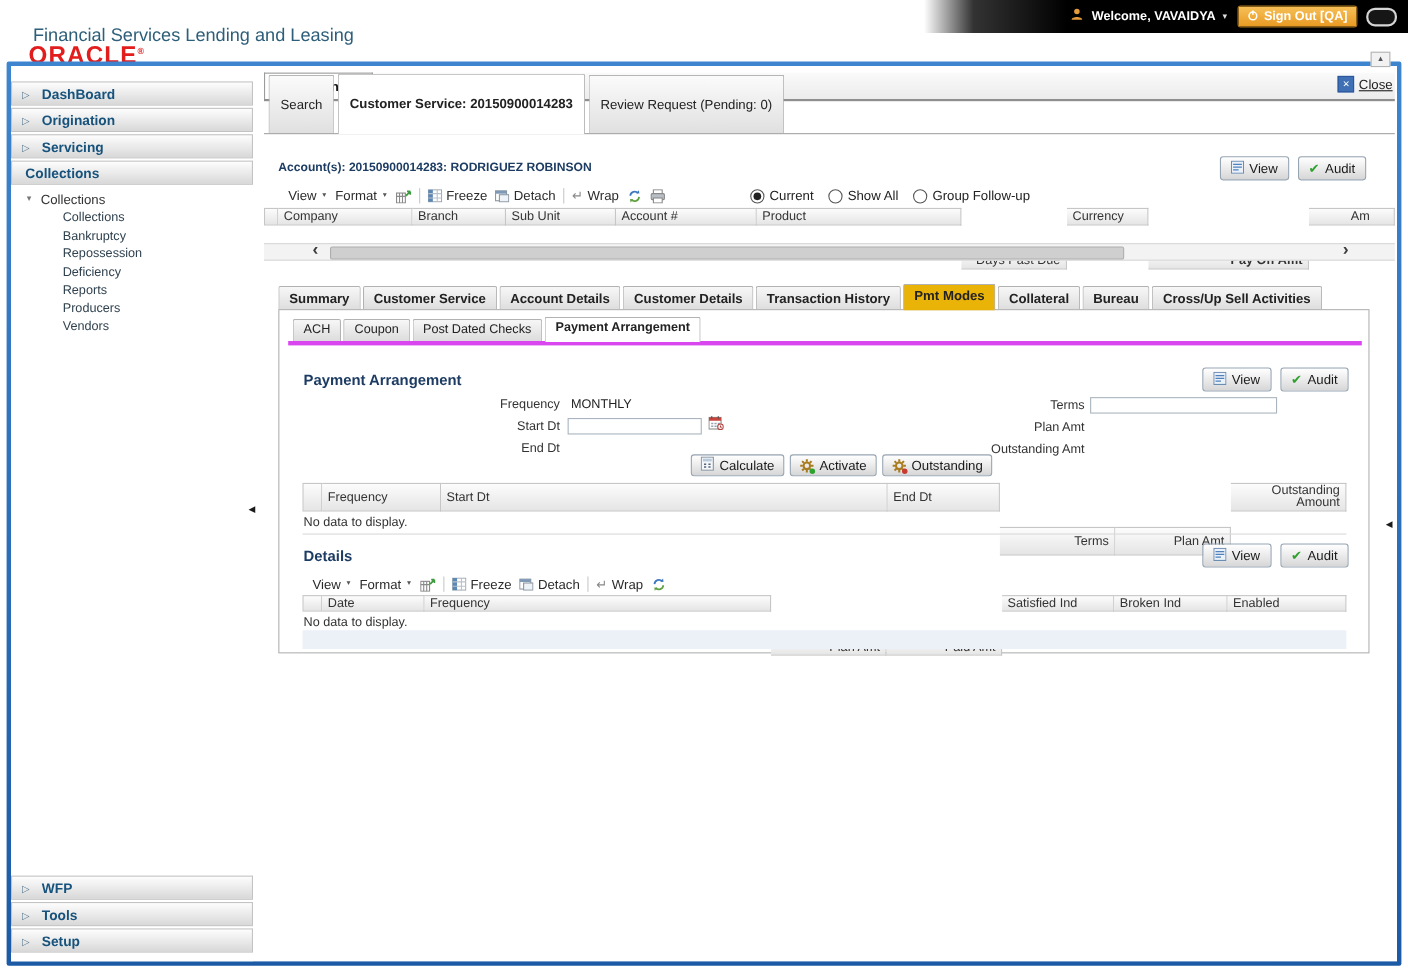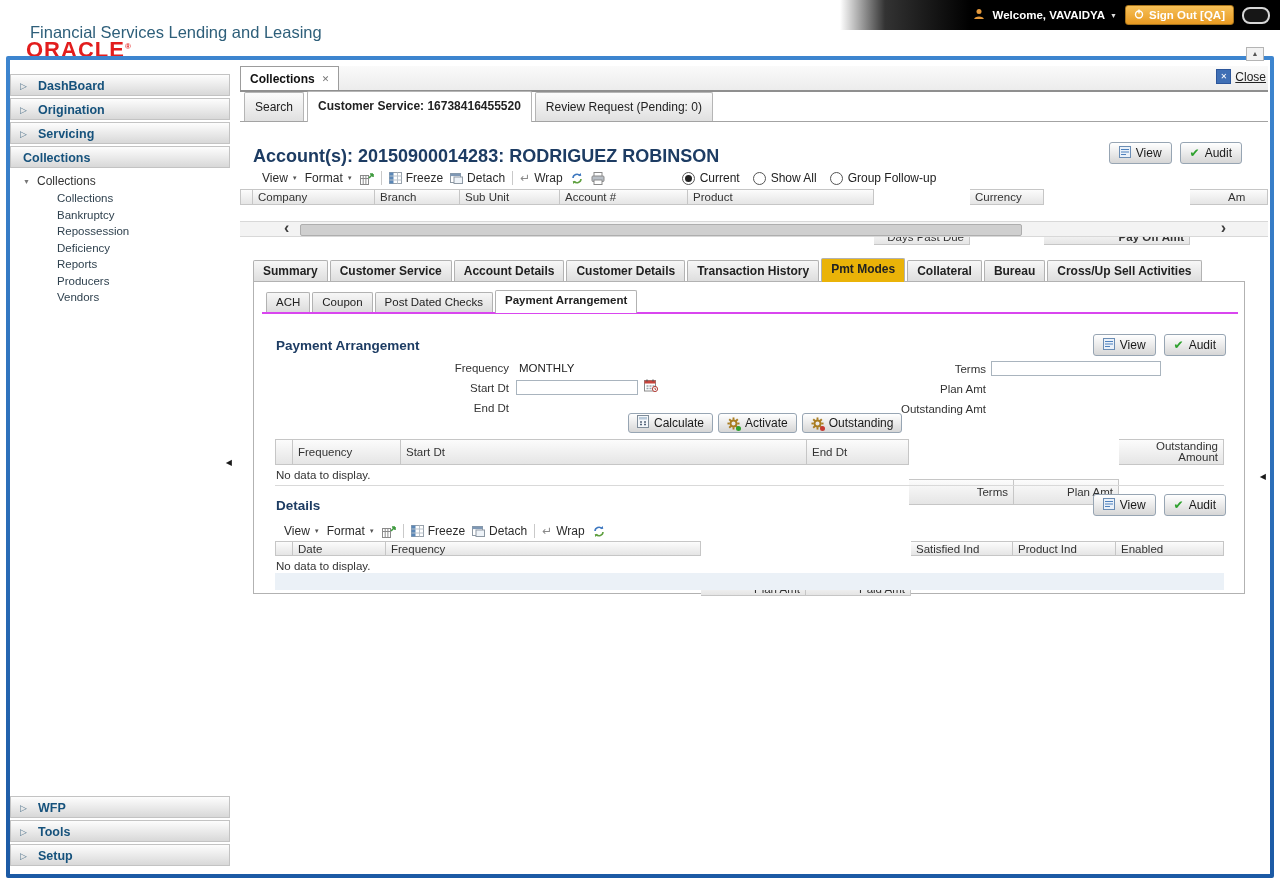--- a/index.html
+++ b/index.html
@@ -59,7 +59,7 @@
 
   .subtabbar{position:absolute;left:0;top:39px;width:1028px;height:23px;box-sizing:border-box;
              border-bottom:1px solid #a3a3a3;display:flex;align-items:flex-end;padding-left:4px;}
-  .stab{height:20px;line-height:20px;padding:4px 10px;margin-right:3px;font-size:12px;color:#222;cursor:pointer;
+  .stab{height:20px;line-height:20px;padding:16px 10px;margin-right:3px;font-size:12px;color:#222;cursor:pointer;
         background:linear-gradient(#fbfbfb,#e0e0e0);border:1px solid #b5b5b5;border-bottom:none;border-radius:2px 2px 0 0;white-space:nowrap;text-align:center;}
   .stab.active{background:#fff;font-weight:bold;height:22px;margin-bottom:-1px;position:relative;z-index:2;}
 

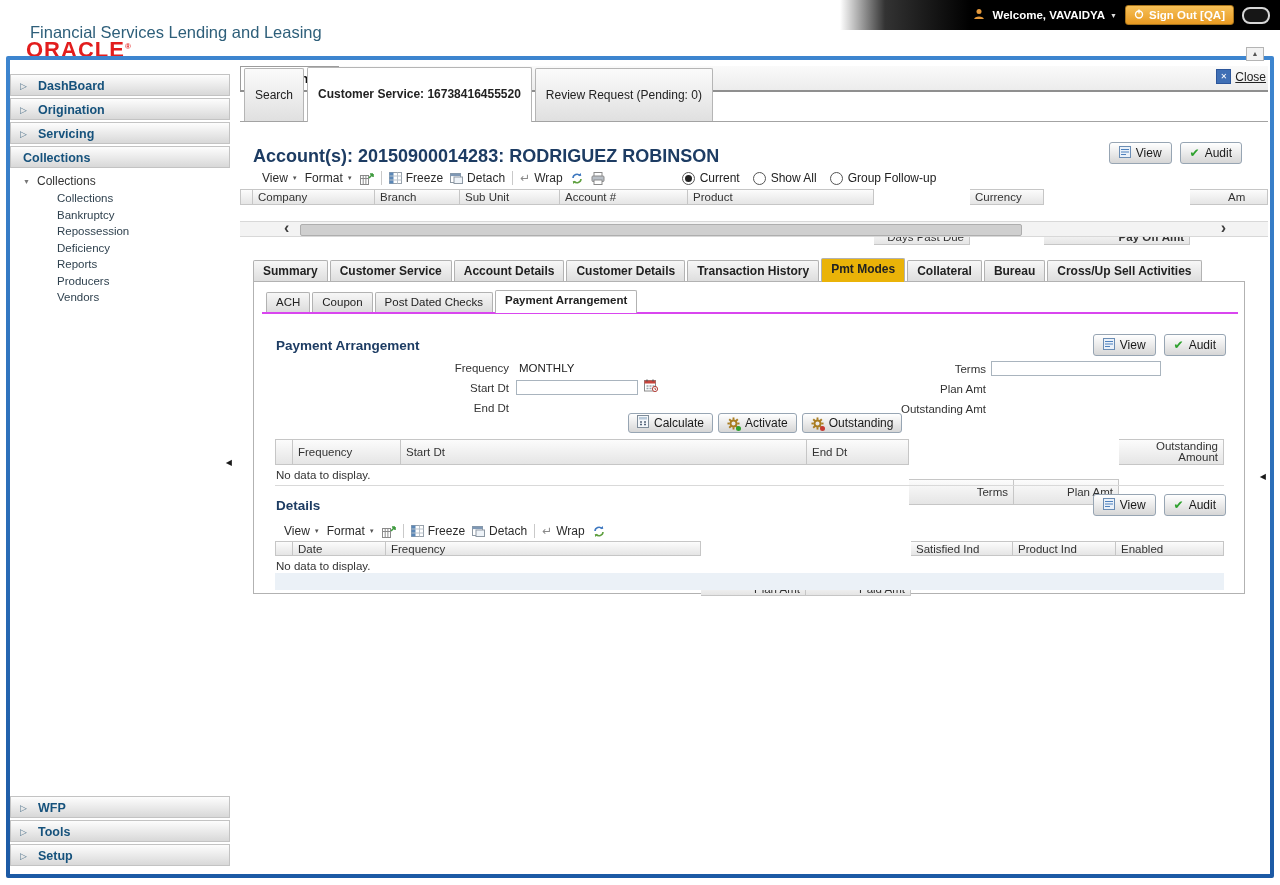--- a/index.html
+++ b/index.html
@@ -231,7 +231,7 @@
 
         <div class="subtabbar">
           <span class="stab">Search</span>
-          <span class="stab active">Customer Service: 16738416455520</span>
+          <span class="stab active">Customer Service: 20150900014283</span>
           <span class="stab">Review Request (Pending: 0)</span>
         </div>
 

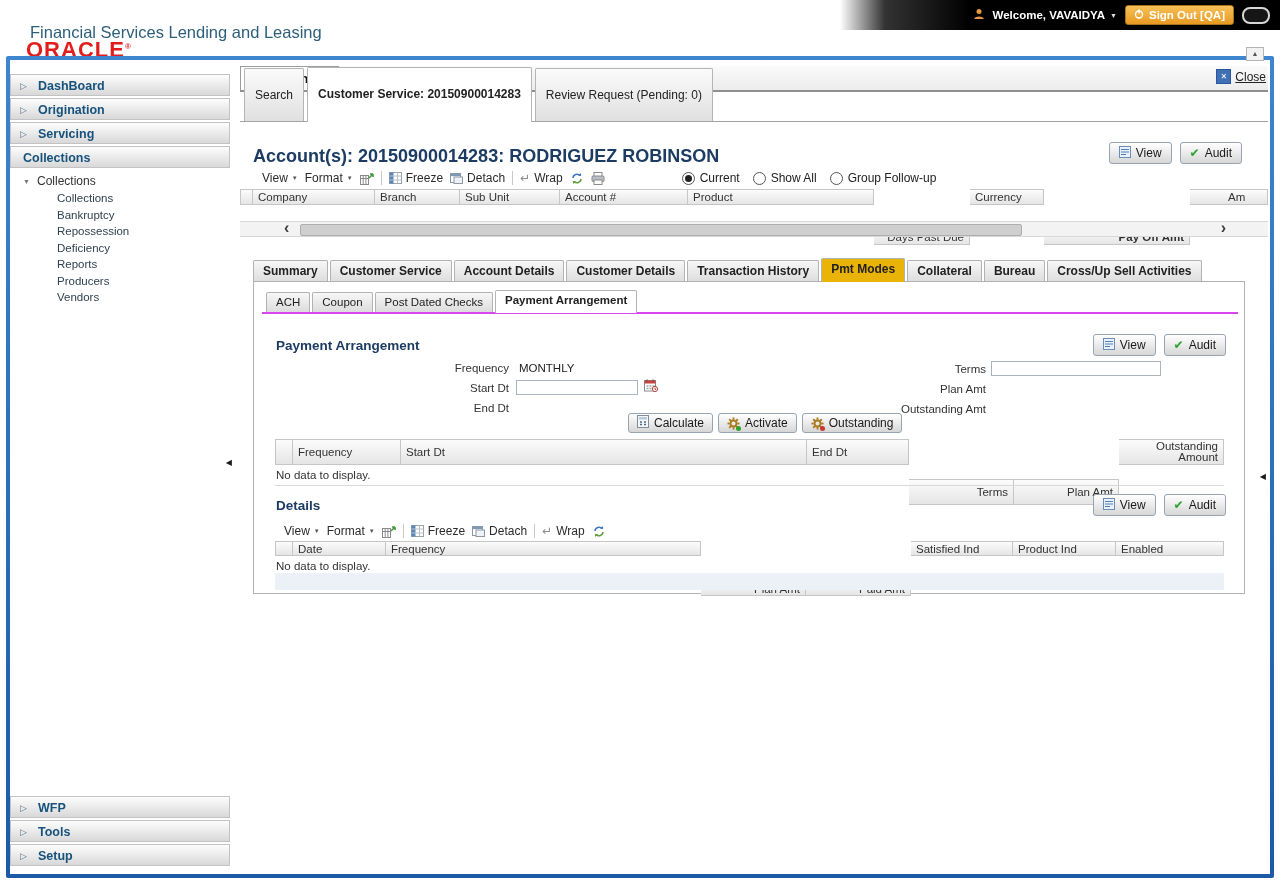--- a/index.html
+++ b/index.html
@@ -63,7 +63,7 @@
         background:linear-gradient(#fbfbfb,#e0e0e0);border:1px solid #b5b5b5;border-bottom:none;border-radius:2px 2px 0 0;white-space:nowrap;text-align:center;}
   .stab.active{background:#fff;font-weight:bold;height:22px;margin-bottom:-1px;position:relative;z-index:2;}
 
-  .acct-title{position:absolute;left:13px;top:86px;font-size:18px;font-weight:bold;color:#1d3c63;}
+  .acct-title{position:absolute;left:13px;top:86px;font-size:11px;font-weight:bold;color:#1d3c63;}
   .acct-btns{position:absolute;right:26px;top:82px;display:flex;gap:8px;}
 
   .btn{display:inline-flex;align-items:center;gap:5px;height:22px;padding:0 9px;border-radius:3px;box-sizing:border-box;

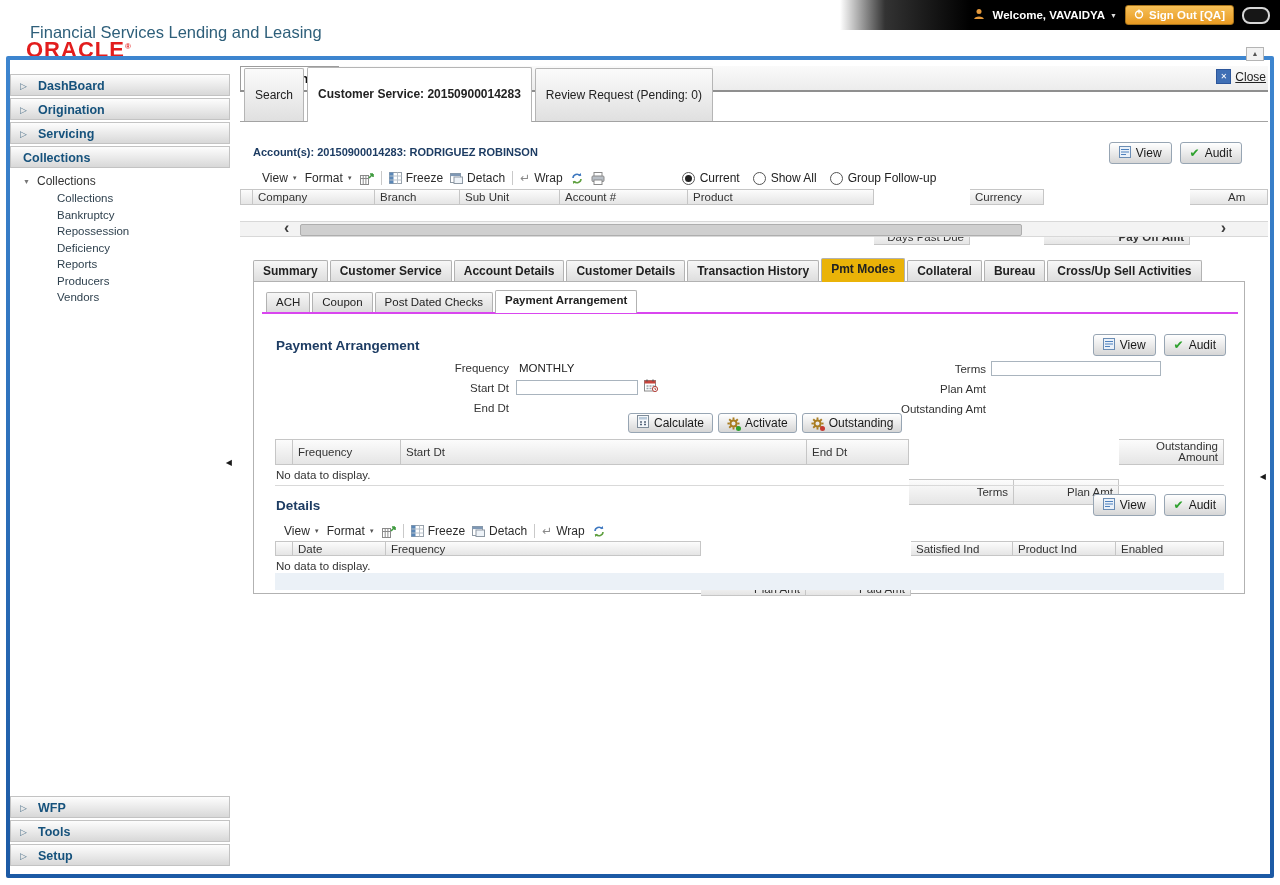--- a/index.html
+++ b/index.html
@@ -117,7 +117,7 @@
   .panel{position:absolute;left:13px;top:221px;width:992px;height:313px;box-sizing:border-box;
          border:1px solid #b2b2b2;background:#fff;}
   .pm-subtabs{position:absolute;left:8px;top:8px;width:976px;height:24px;box-sizing:border-box;
-              border-bottom:2px solid #d946ef;display:flex;align-items:flex-end;padding-left:4px;}
+              border-bottom:4px solid #d946ef;display:flex;align-items:flex-end;padding-left:4px;}
   .pstab{height:19px;line-height:19px;padding:0 9px;margin-right:2px;font-size:11.5px;color:#222;cursor:pointer;
          background:linear-gradient(#f7f7f7,#dcdcdc);border:1px solid #b2b2b2;border-bottom:none;border-radius:2px 2px 0 0;white-space:nowrap;}
   .pstab.active{background:#fff;font-weight:bold;height:22px;margin-bottom:-1px;position:relative;z-index:2;}

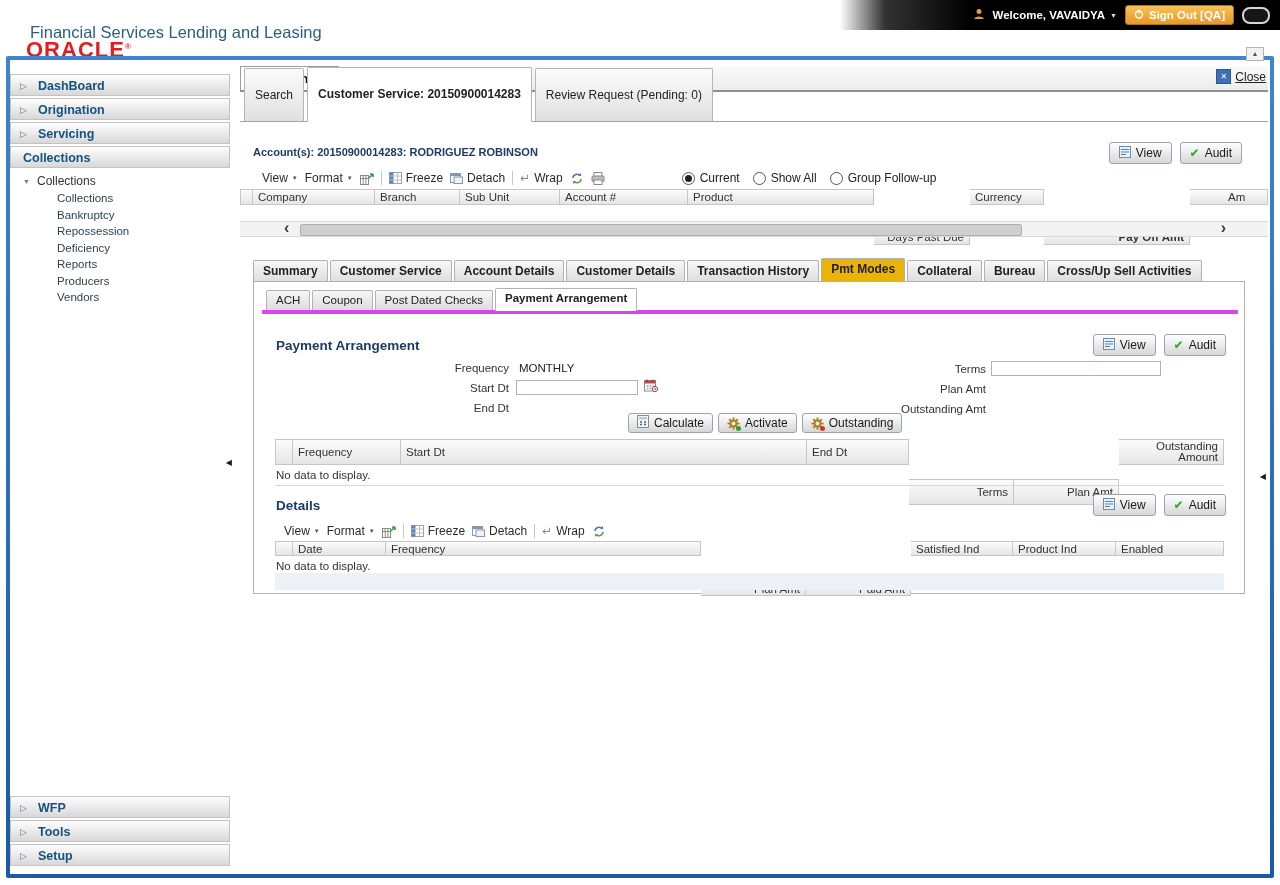--- a/index.html
+++ b/index.html
@@ -525,7 +525,7 @@
             <span class="hc w105 r">Plan Amt</span>
             <span class="hc w105 r">Paid Amt</span>
             <span class="hc w102">Satisfied Ind</span>
-            <span class="hc w103">Product Ind</span>
+            <span class="hc w103">Broken Ind</span>
             <span class="hc w108">Enabled</span>
           </div>
           <div class="d-empty-row">

